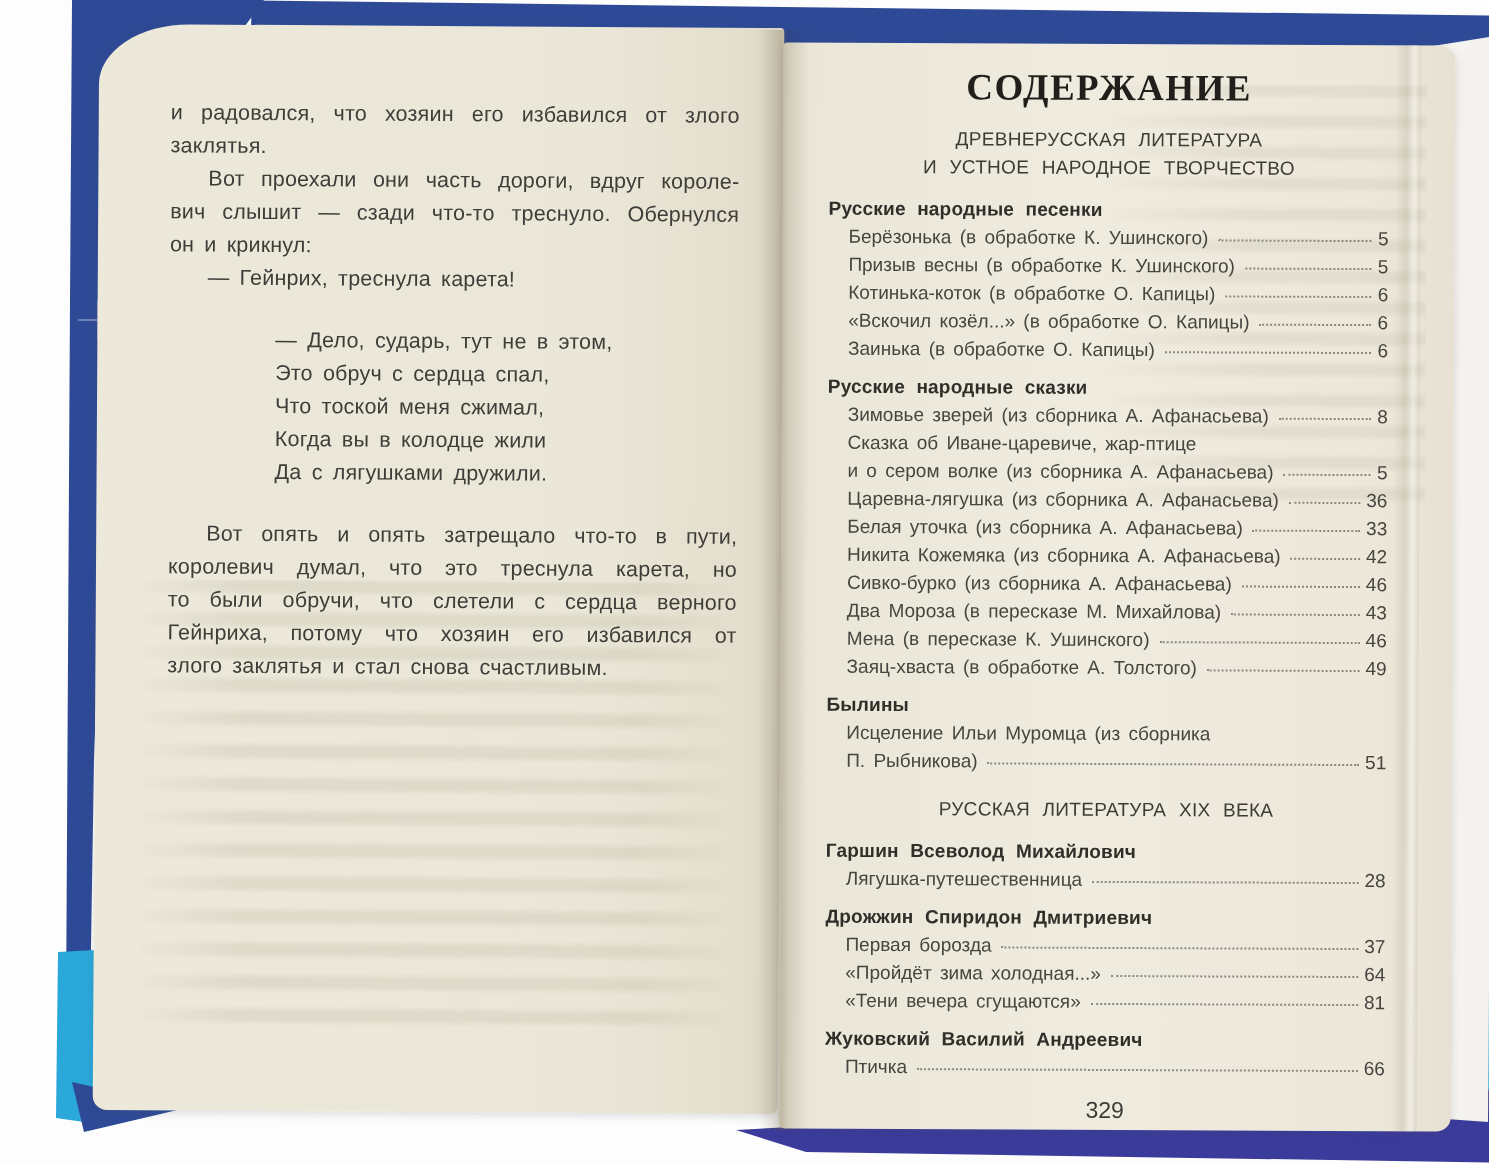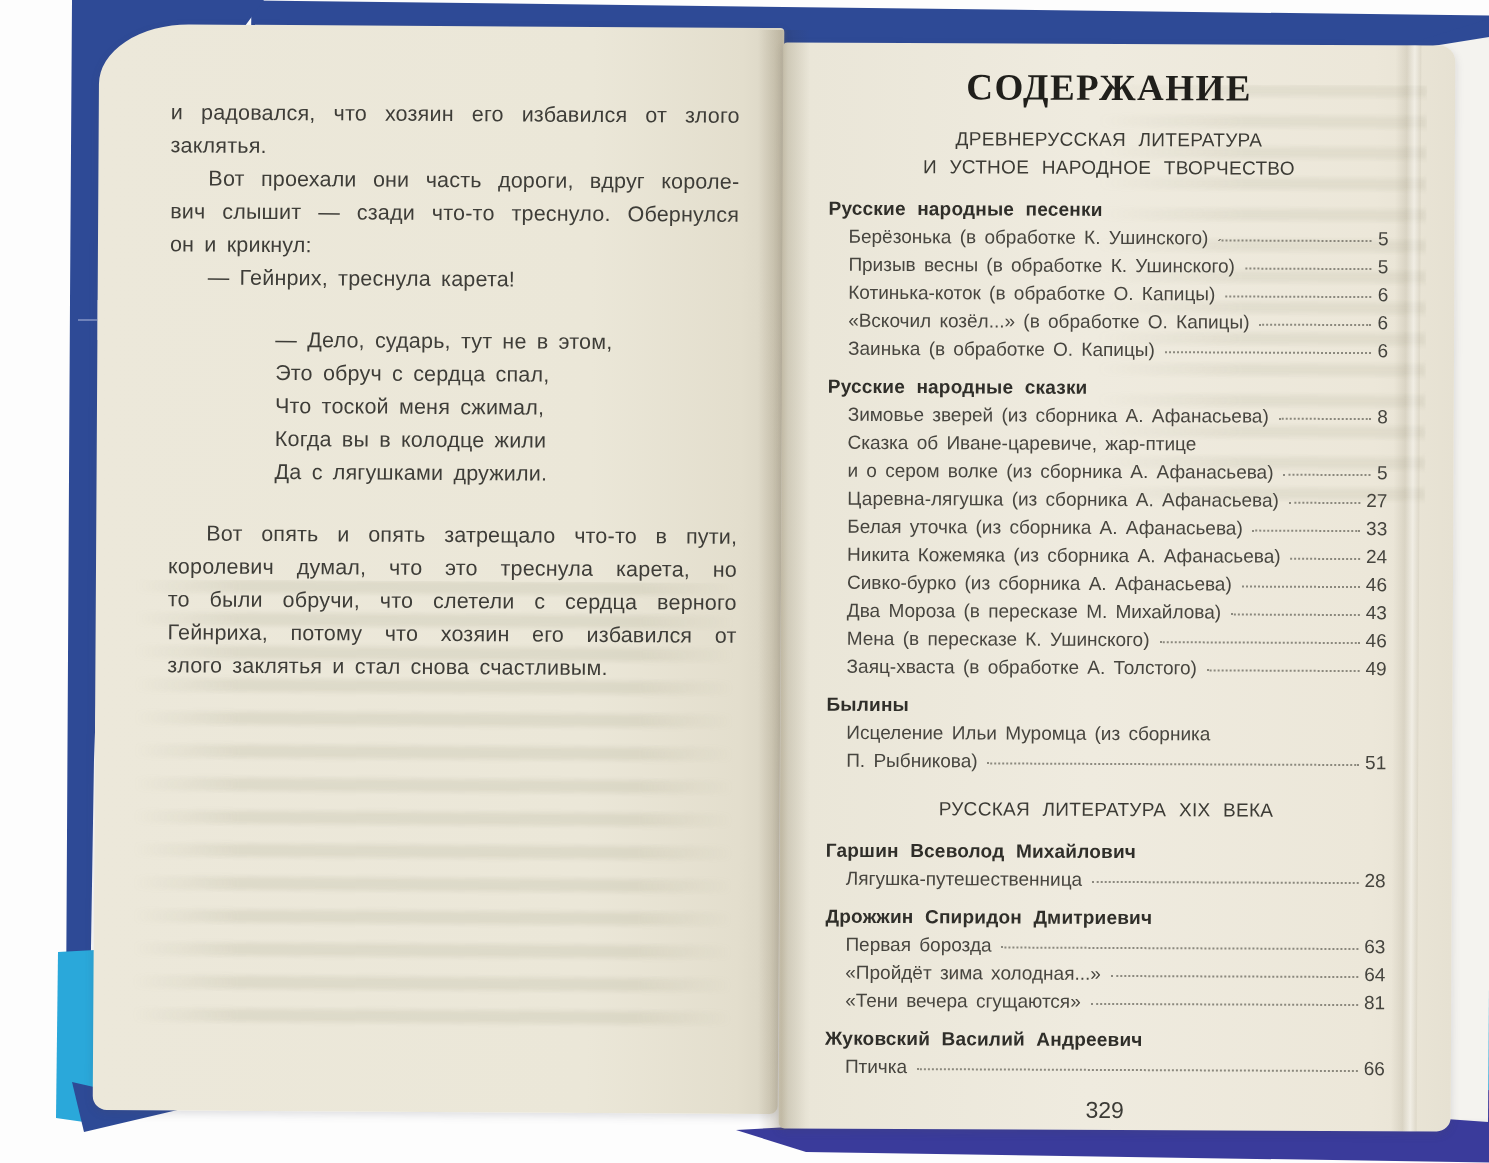--- a/index.html
+++ b/index.html
@@ -205,7 +205,7 @@
               <div class="row">
                 <div class="t">Царевна-лягушка (из сборника А. Афанасьева)</div>
                 <div class="leader"></div>
-                <div class="pg">27</div>
+                <div class="pg">36</div>
               </div>
             </div>
             <div class="entry">

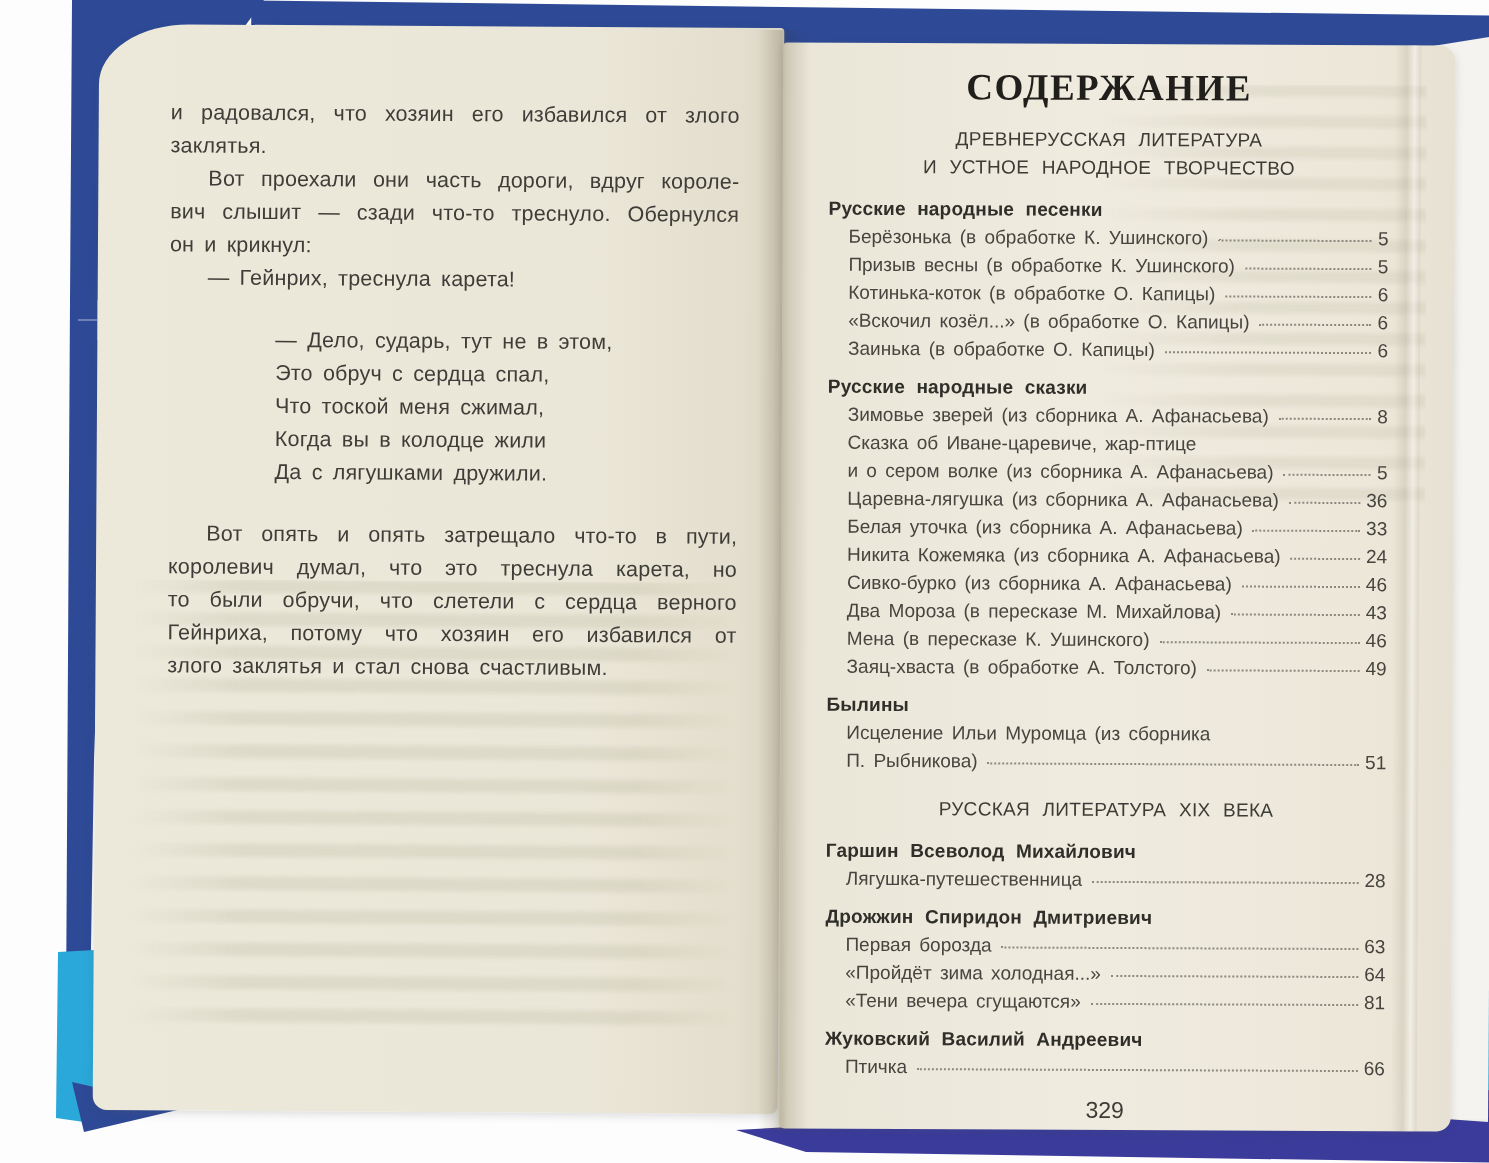--- a/index.html
+++ b/index.html
@@ -219,7 +219,7 @@
               <div class="row">
                 <div class="t">Никита Кожемяка (из сборника А. Афанасьева)</div>
                 <div class="leader"></div>
-                <div class="pg">24</div>
+                <div class="pg">42</div>
               </div>
             </div>
             <div class="entry">

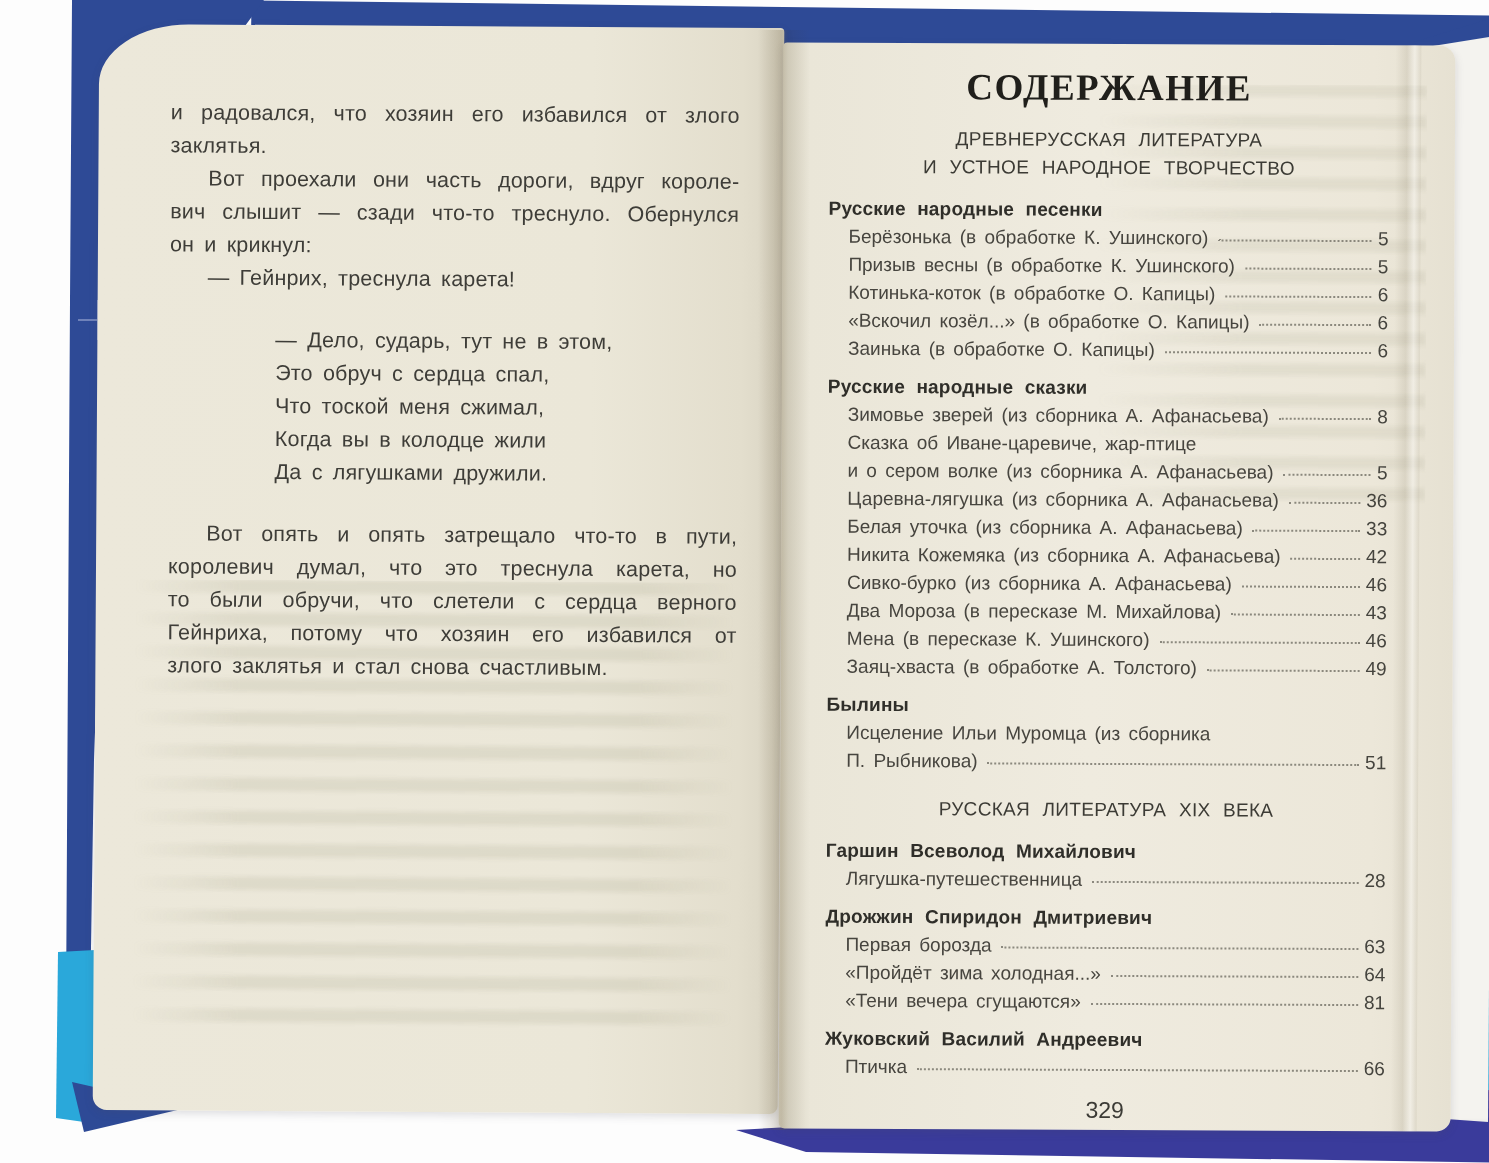--- a/index.html
+++ b/index.html
@@ -281,7 +281,7 @@
               <div class="row">
                 <div class="t">Первая борозда</div>
                 <div class="leader"></div>
-                <div class="pg">63</div>
+                <div class="pg">37</div>
               </div>
             </div>
             <div class="entry">

